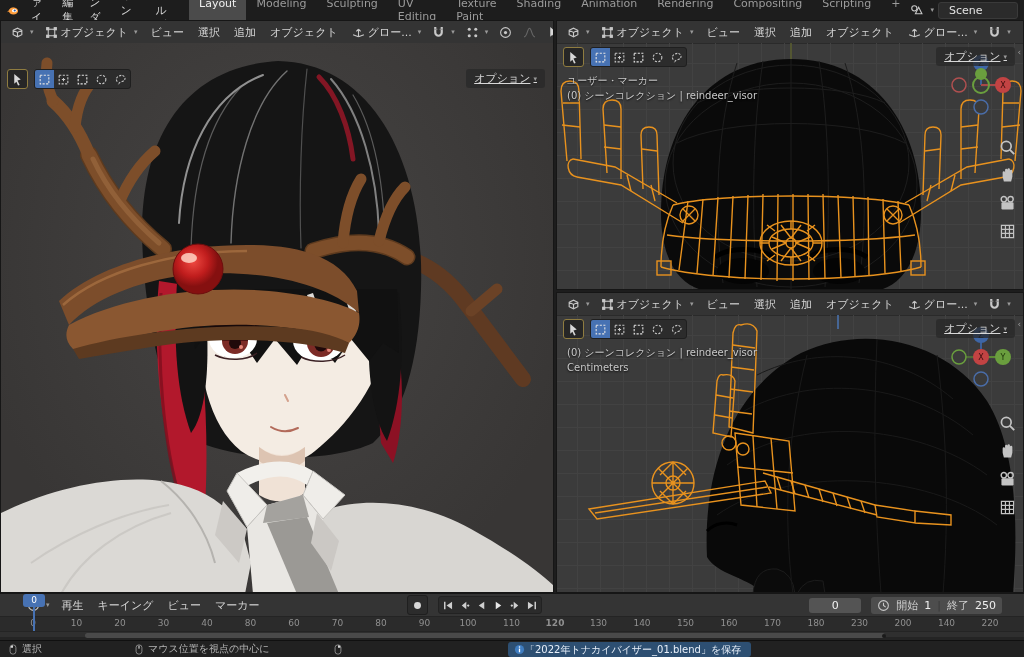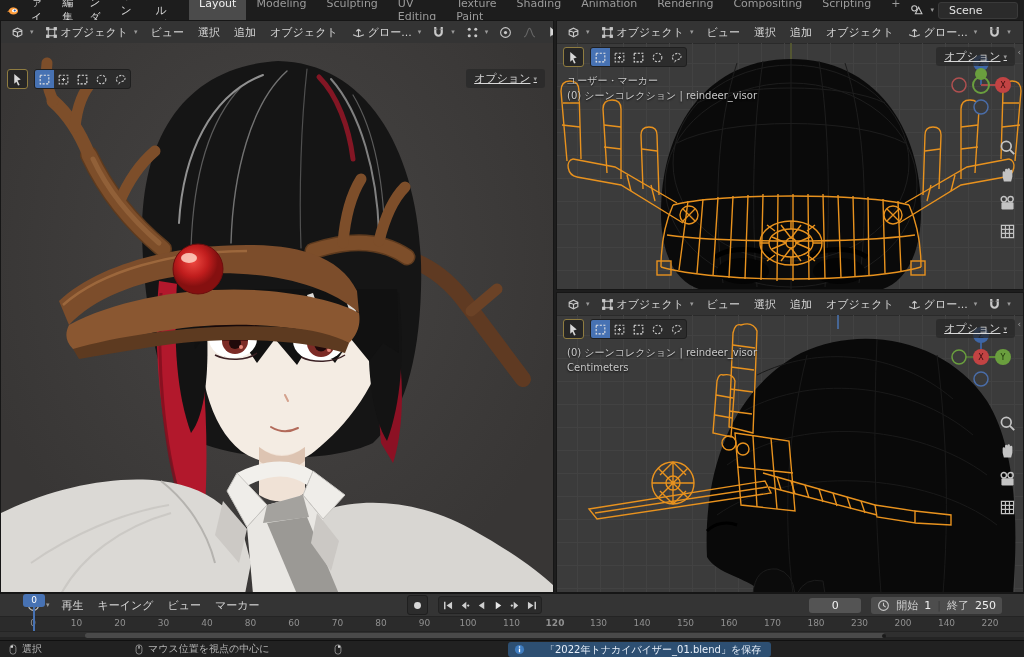--- a/index.html
+++ b/index.html
@@ -59,7 +59,7 @@
   #statusbar{position:absolute;left:0;top:640px;width:1024px;height:17px;background:#212121;border-top:1px solid #101010;box-sizing:border-box;display:flex;align-items:center;font-size:10px;color:#b5b5b5;padding:0 8px;}
   .mouse-ic svg{width:10px;height:13px;margin-right:4px;}
   .hint{display:flex;align-items:center;}
-  #notification{position:absolute;left:508px;top:1px;display:flex;align-items:center;gap:20px;background:#2d4f72;border-radius:3px;padding:1px 10px 1px 6px;color:#e8f0fa;height:13px;}
+  #notification{position:absolute;left:508px;top:1px;display:flex;align-items:center;gap:0;background:#2d4f72;border-radius:3px;padding:1px 10px 1px 6px;color:#e8f0fa;height:13px;}
   text{font-family:"DejaVu Sans",sans-serif;}
 </style>
 </head>

